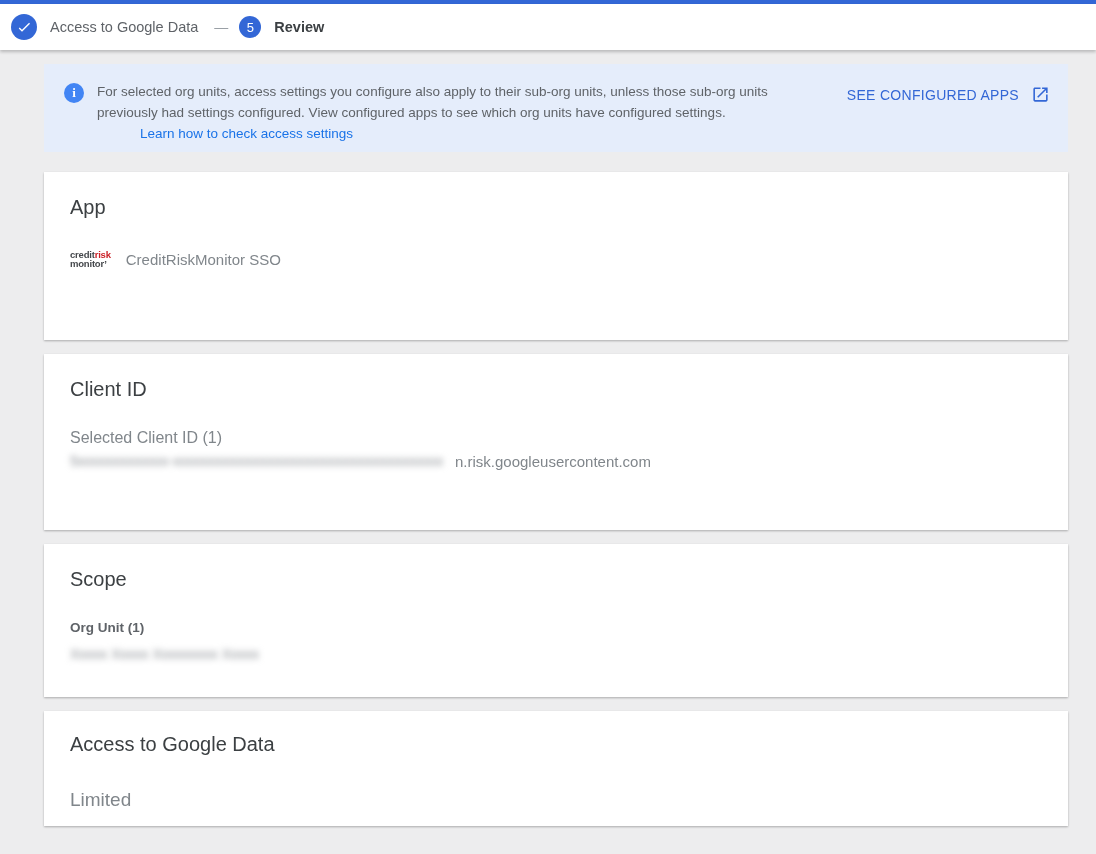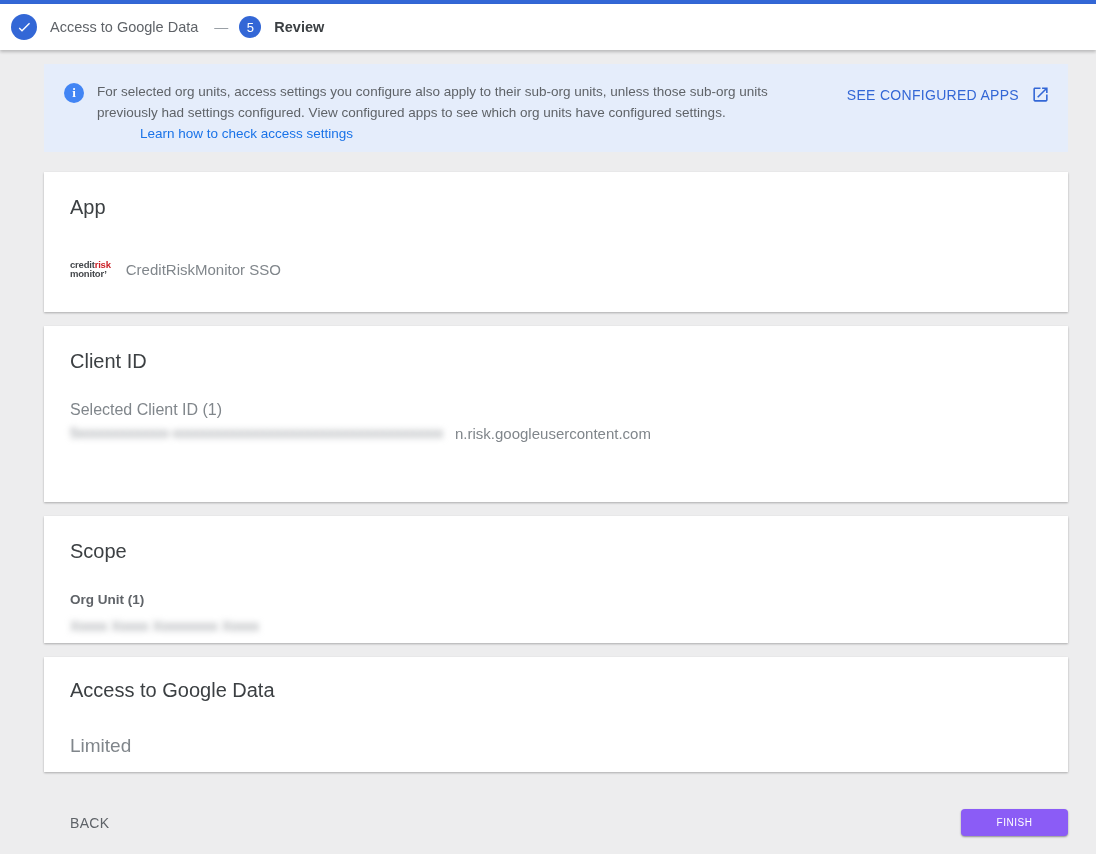--- a/index.html
+++ b/index.html
@@ -70,7 +70,7 @@
   .card.first { margin-top:20px; }
   .card-title { font-size:20px; color:#3c4043; font-weight:400; line-height:26px; }
 
-  .card-app { height:140px; }
+  .card-app { height:168px; }
   .app-row { display:flex; align-items:center; margin-top:40px; }
   .app-logo { line-height:9px; flex:0 0 auto; }
   .app-logo .l1 { font-size:9.5px; font-weight:700; color:#45484c; letter-spacing:-0.2px; }

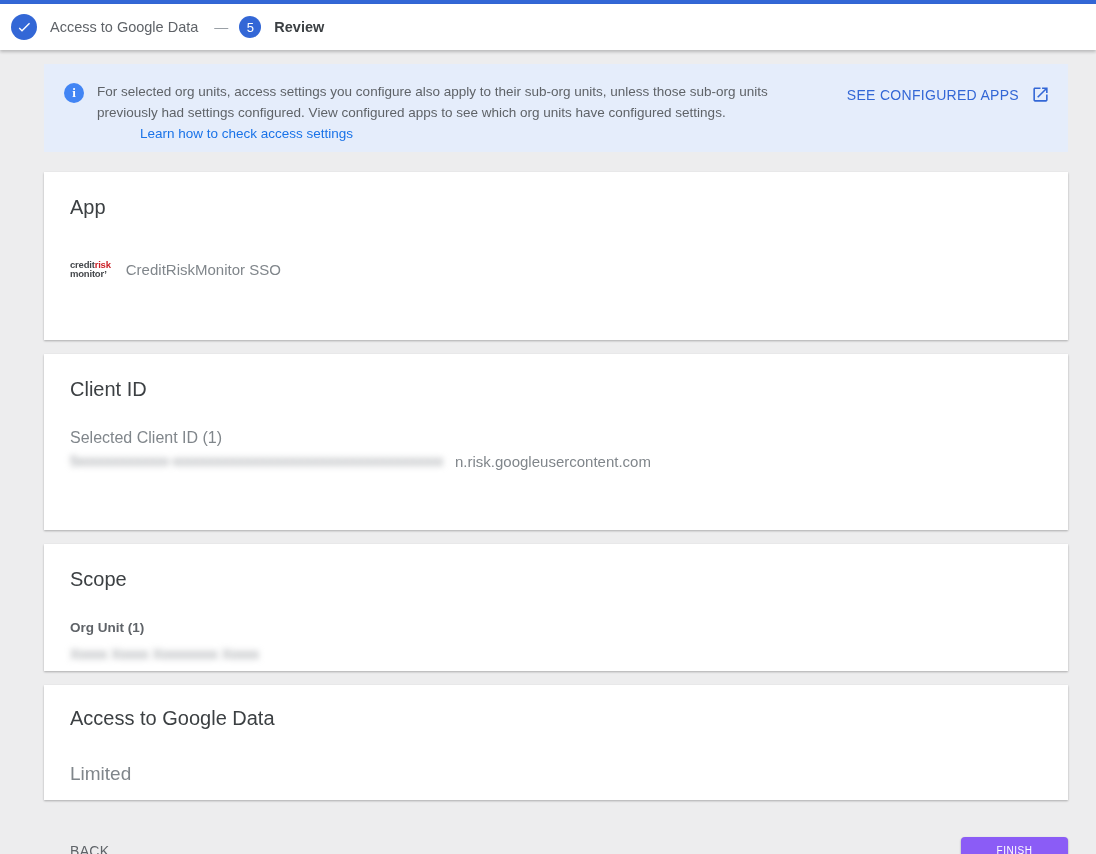--- a/index.html
+++ b/index.html
@@ -71,7 +71,7 @@
   .card-title { font-size:20px; color:#3c4043; font-weight:400; line-height:26px; }
 
   .card-app { height:168px; }
-  .app-row { display:flex; align-items:center; margin-top:40px; }
+  .app-row { display:flex; align-items:center; margin-top:30px; }
   .app-logo { line-height:9px; flex:0 0 auto; }
   .app-logo .l1 { font-size:9.5px; font-weight:700; color:#45484c; letter-spacing:-0.2px; }
   .app-logo .l1 .red { color:#cc2229; }

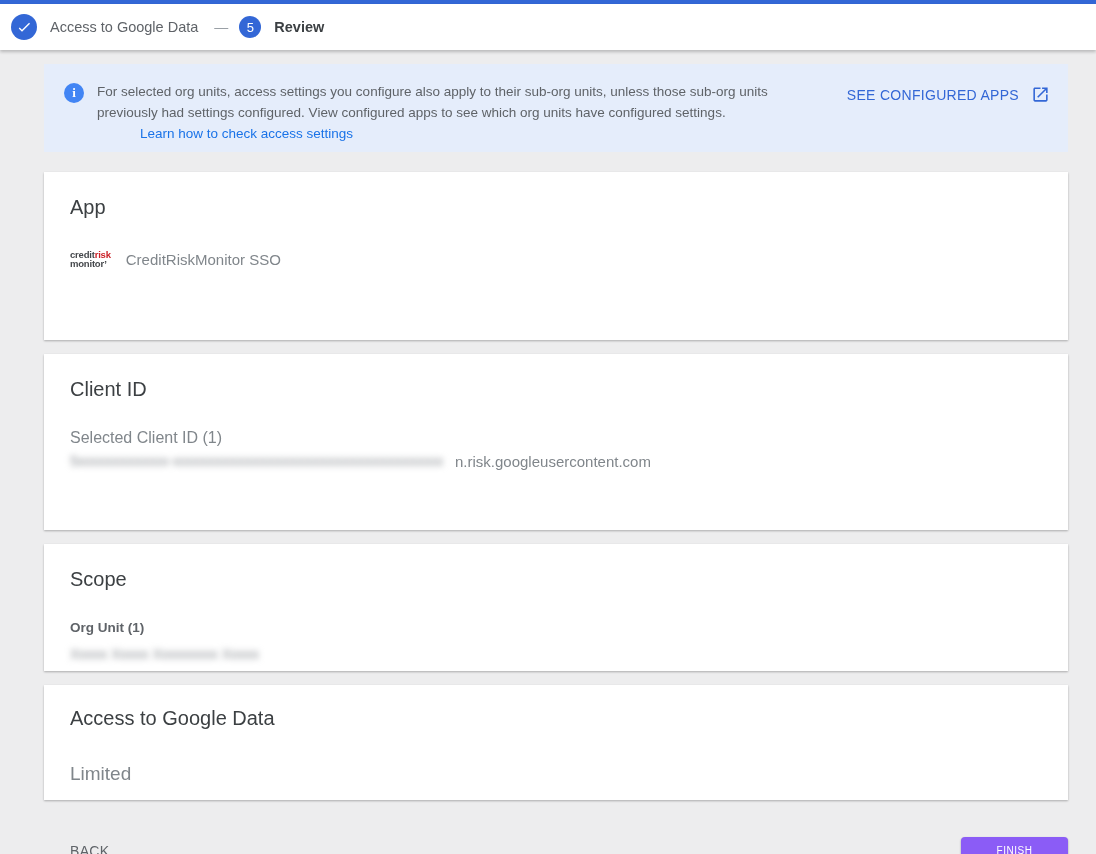--- a/index.html
+++ b/index.html
@@ -88,7 +88,7 @@
   .redacted.cid { width:385px; height:18px; }
   .redacted.org { width:198px; height:16px; font-size:14px; }
 
-  .card-scope { height:127px; }
+  .card-scope { height:153px; }
   .field-label-bold { margin-top:28px; font-size:13.5px; font-weight:700; color:#5f6368; }
   .scope-value { margin-top:9px; }
 

